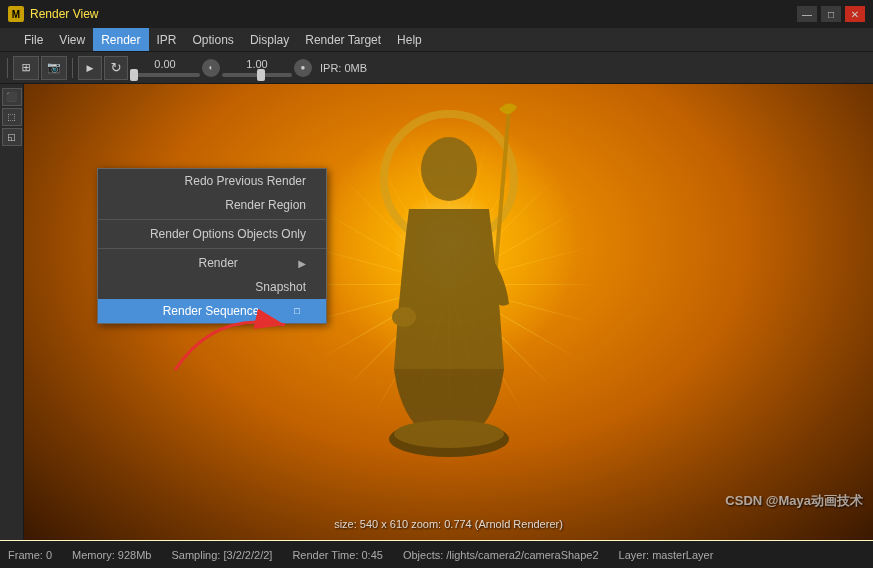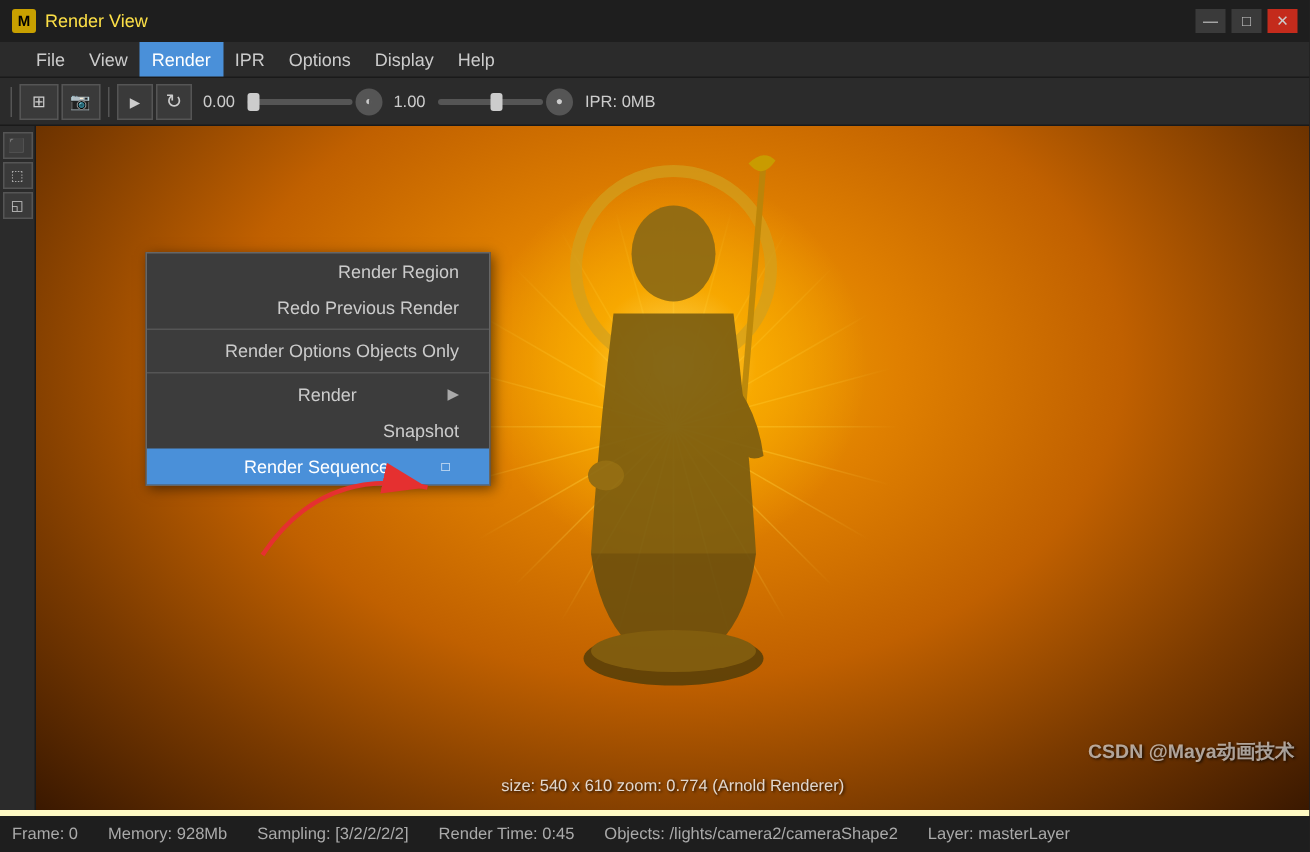--- a/index.html
+++ b/index.html
@@ -372,6 +372,7 @@
   <div class="menu-item">IPR</div>
   <div class="menu-item">Options</div>
   <div class="menu-item">Display</div>
+  <div class="menu-item">Render Target</div>
   <div class="menu-item">Help</div>
 </div>
 

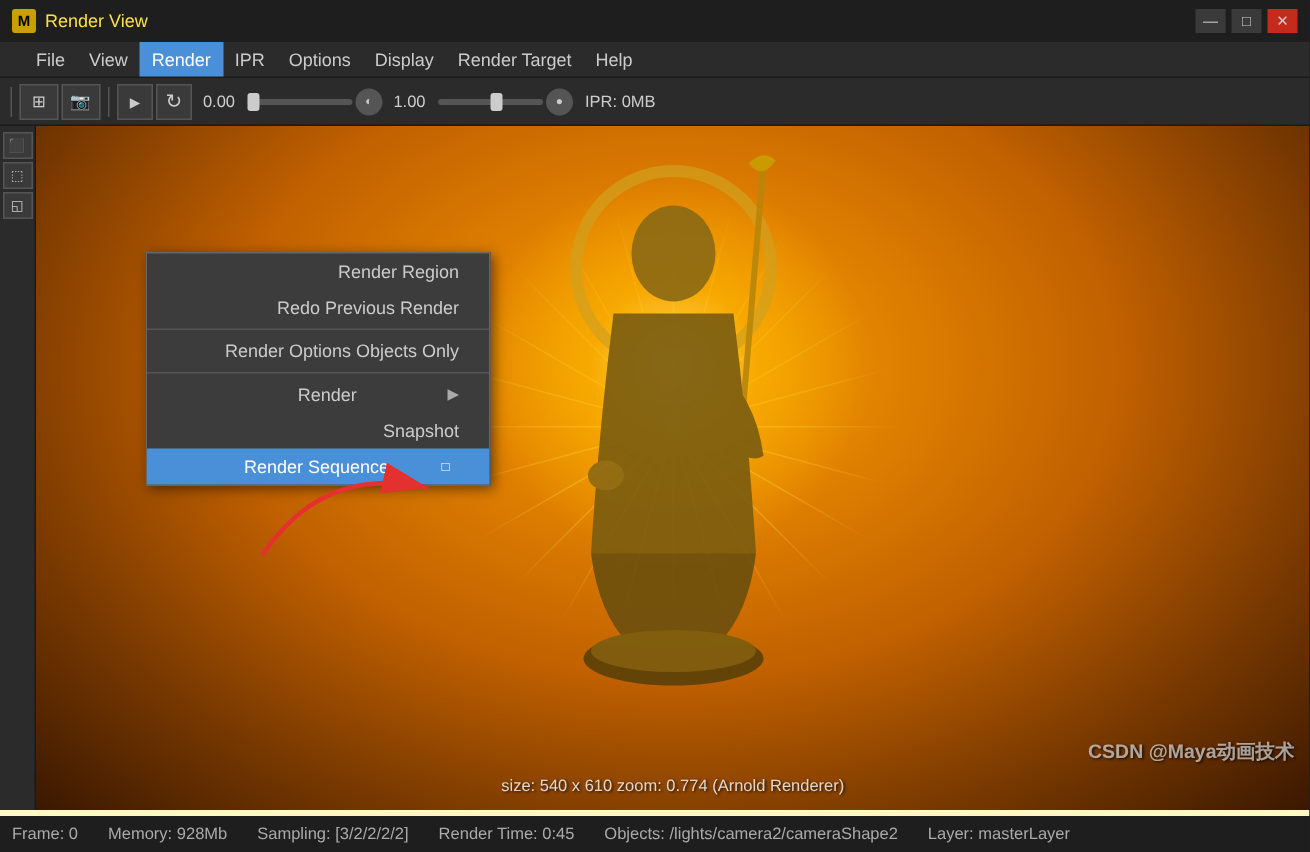--- a/index.html
+++ b/index.html
@@ -135,6 +135,7 @@
       display: flex;
       align-items: center;
       gap: 3px;
+      flex-direction: column;
     }
     .toolbar-value {
       color: #ccc;

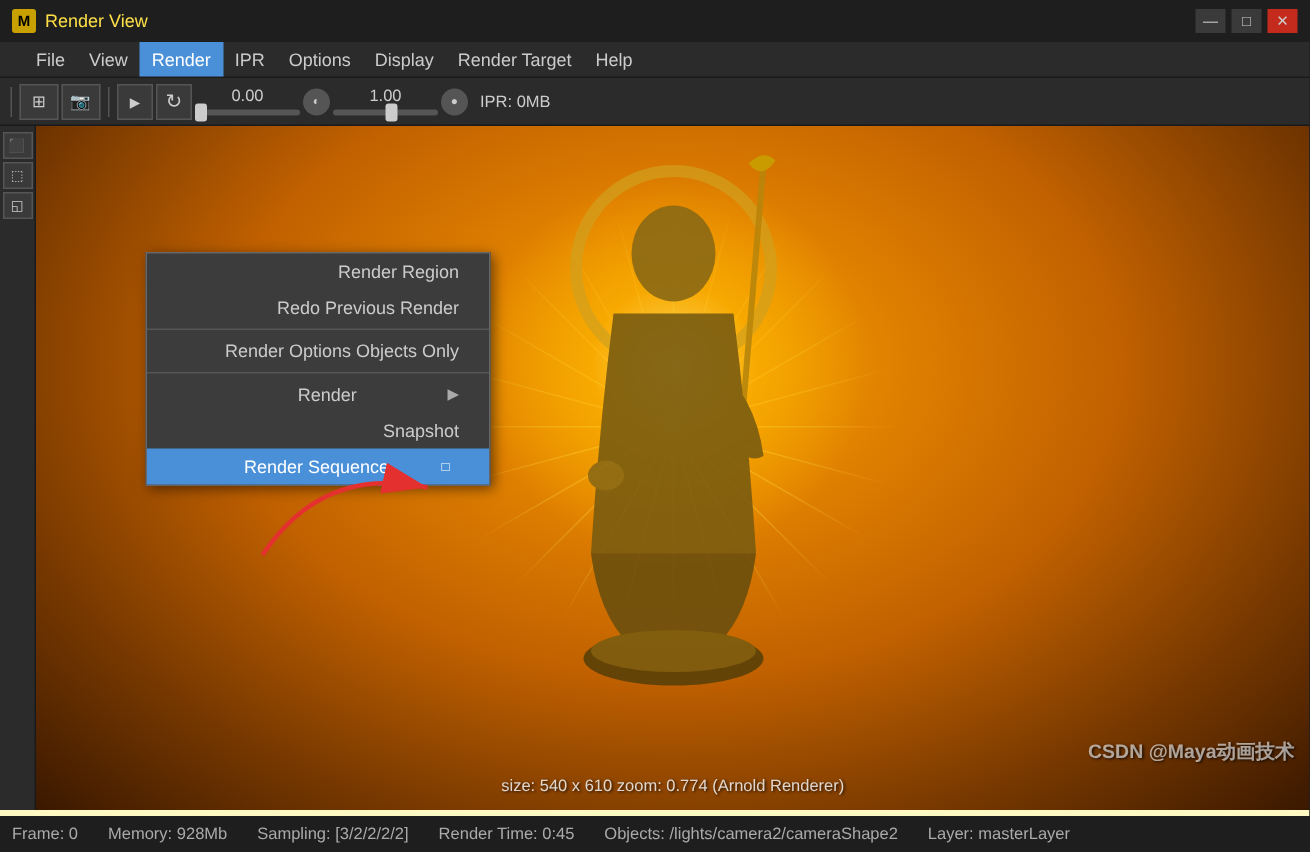--- a/index.html
+++ b/index.html
@@ -472,11 +472,11 @@
   <div class="dropdown-menu">
     <div class="dropdown-item">
       <span class="dropdown-check"></span>
-      <span>Render Region</span>
+      <span>Redo Previous Render</span>
     </div>
     <div class="dropdown-item">
       <span class="dropdown-check"></span>
-      <span>Redo Previous Render</span>
+      <span>Render Region</span>
     </div>
     <div class="dropdown-separator"></div>
     <div class="dropdown-item">

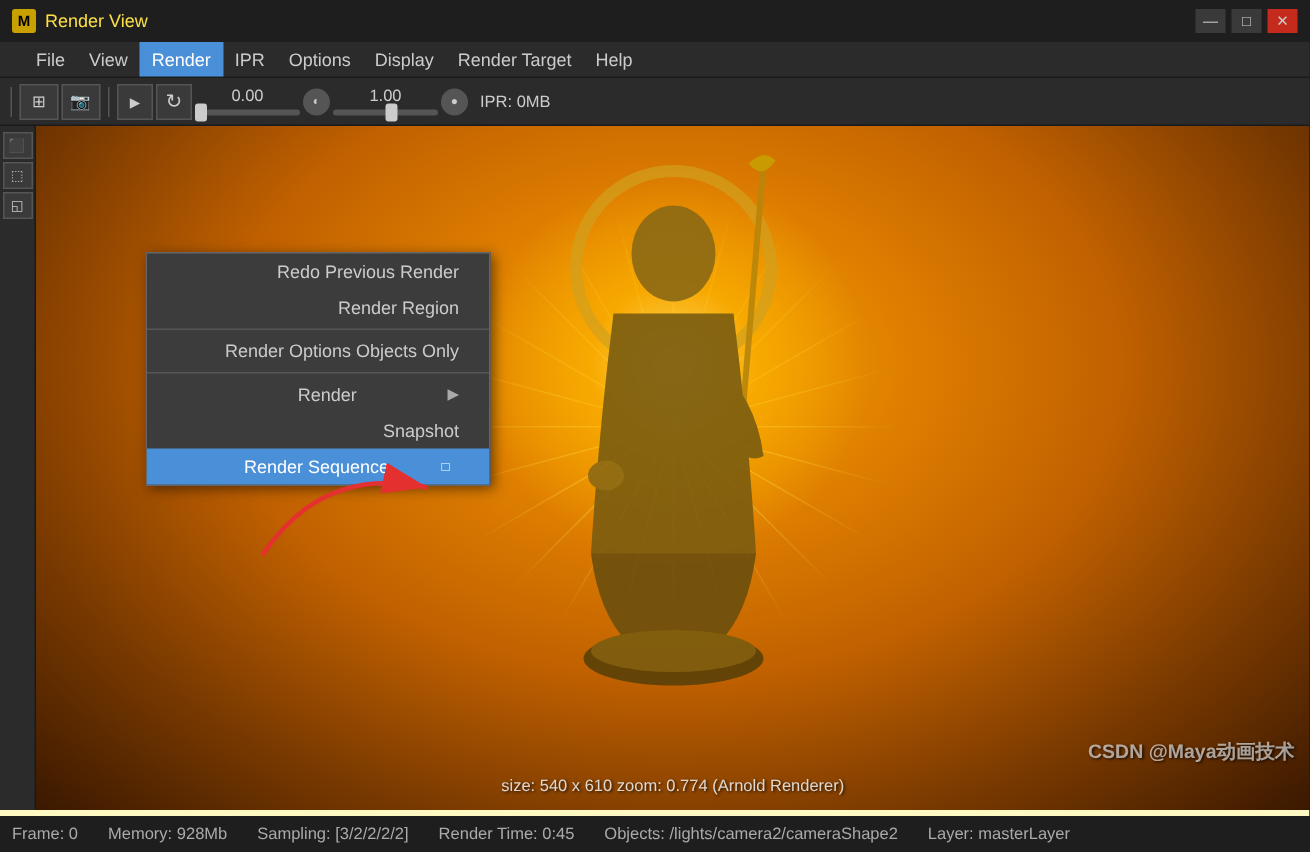--- a/index.html
+++ b/index.html
@@ -339,7 +339,7 @@
       gap: 20px;
       font-size: 11px;
       color: #aaaaaa;
-      border-top: 4px solid #fef9c3;
+      border-top: 1px solid #fef9c3;
       position: absolute;
       bottom: 0;
       left: 0;

